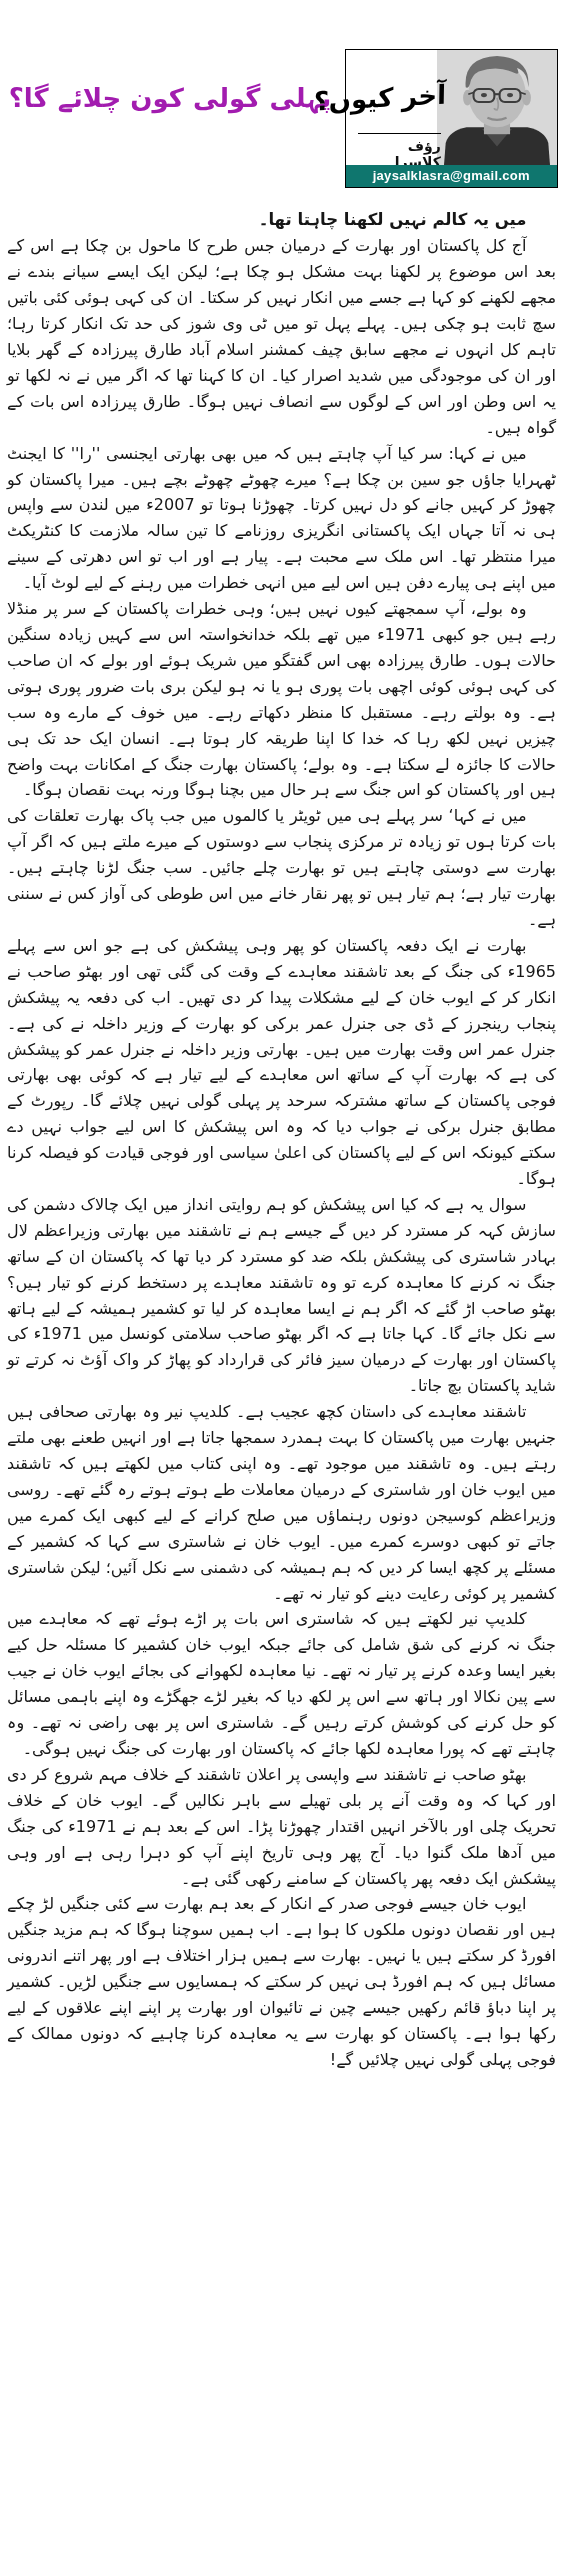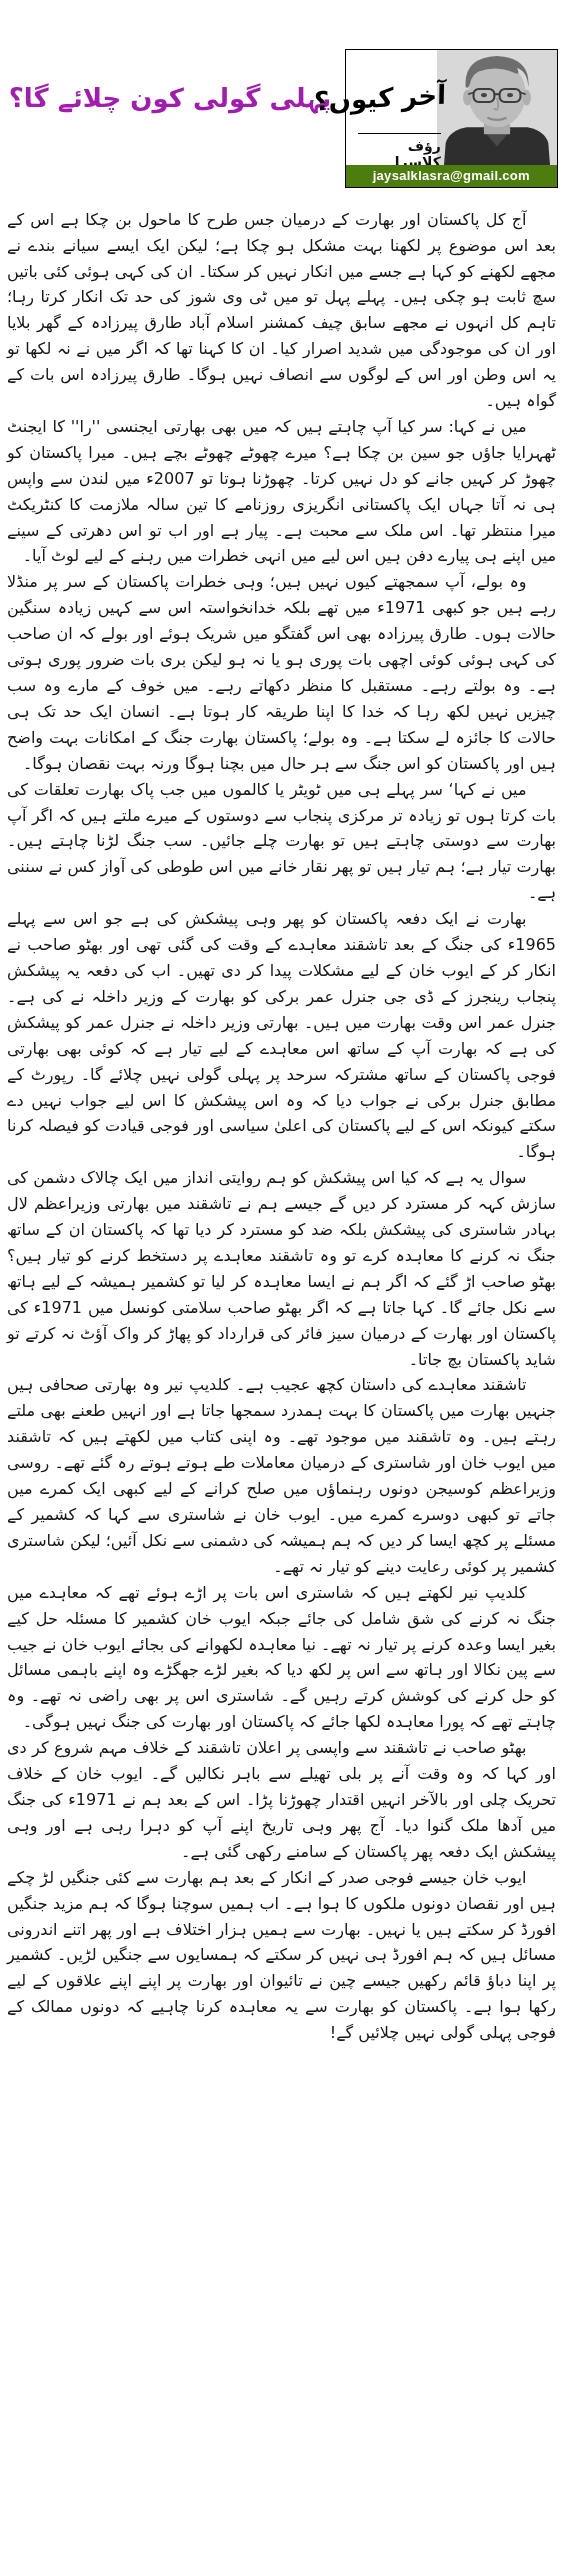--- a/index.html
+++ b/index.html
@@ -51,7 +51,7 @@
   }
   .email-bar {
     position:absolute; left:0; right:0; bottom:0; height:22.5px;
-    background:#4d7c0f; color:#fff;
+    background:#0f766e; color:#fff;
     font-family:"Liberation Sans", sans-serif;
     font-weight:bold; font-size:13px;
     display:flex; align-items:center; justify-content:center;

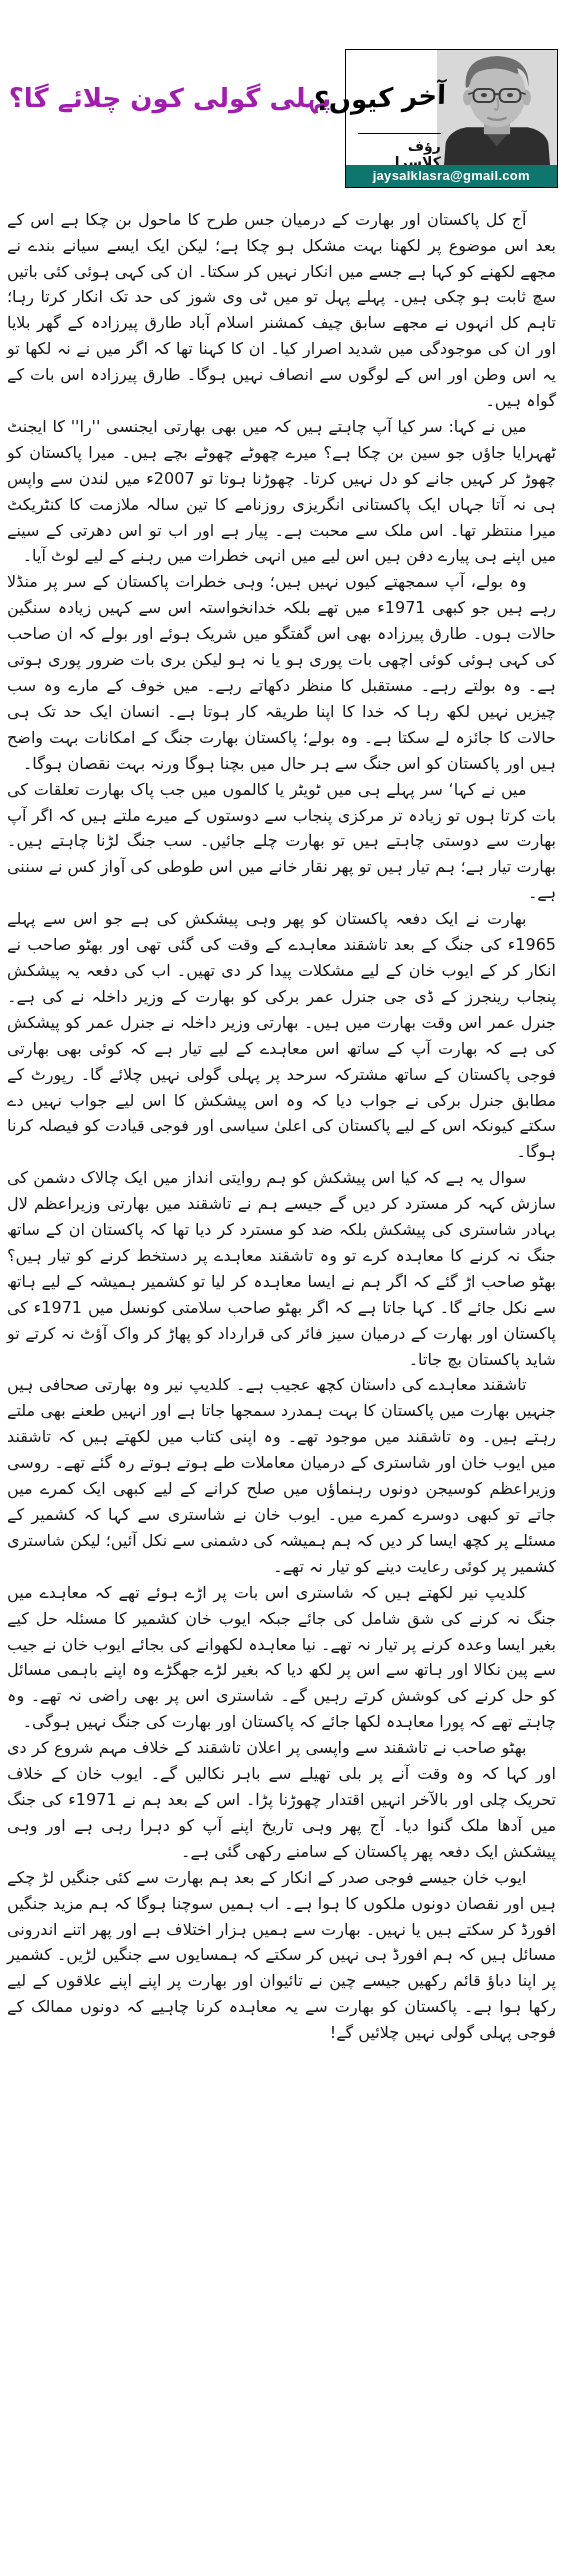--- a/index.html
+++ b/index.html
@@ -120,6 +120,7 @@
   </div>
 
   <div class="article">
+    <p class="lead">میں یہ کالم نہیں لکھنا چاہتا تھا۔</p>
     <div>
         <p>آج کل پاکستان اور بھارت کے درمیان جس طرح کا ماحول بن چکا ہے اس کے بعد اس موضوع پر لکھنا بہت مشکل ہو چکا ہے؛ لیکن ایک ایسے سیانے بندے نے مجھے لکھنے کو کہا ہے جسے میں انکار نہیں کر سکتا۔ ان کی کہی ہوئی کئی باتیں سچ ثابت ہو چکی ہیں۔ پہلے پہل تو میں ٹی وی شوز کی حد تک انکار کرتا رہا؛ تاہم کل انہوں نے مجھے سابق چیف کمشنر اسلام آباد طارق پیرزادہ کے گھر بلایا اور ان کی موجودگی میں شدید اصرار کیا۔ ان کا کہنا تھا کہ اگر میں نے نہ لکھا تو یہ اس وطن اور اس کے لوگوں سے انصاف نہیں ہوگا۔ طارق پیرزادہ اس بات کے گواہ ہیں۔</p>
         <p>میں نے کہا: سر کیا آپ چاہتے ہیں کہ میں بھی بھارتی ایجنسی ''را'' کا ایجنٹ ٹھہرایا جاؤں جو سین بن چکا ہے؟ میرے چھوٹے چھوٹے بچے ہیں۔ میرا پاکستان کو چھوڑ کر کہیں جانے کو دل نہیں کرتا۔ چھوڑنا ہوتا تو 2007ء میں لندن سے واپس ہی نہ آتا جہاں ایک پاکستانی انگریزی روزنامے کا تین سالہ ملازمت کا کنٹریکٹ میرا منتظر تھا۔ اس ملک سے محبت ہے۔ پیار ہے اور اب تو اس دھرتی کے سینے میں اپنے ہی پیارے دفن ہیں اس لیے میں انہی خطرات میں رہنے کے لیے لوٹ آیا۔</p>

